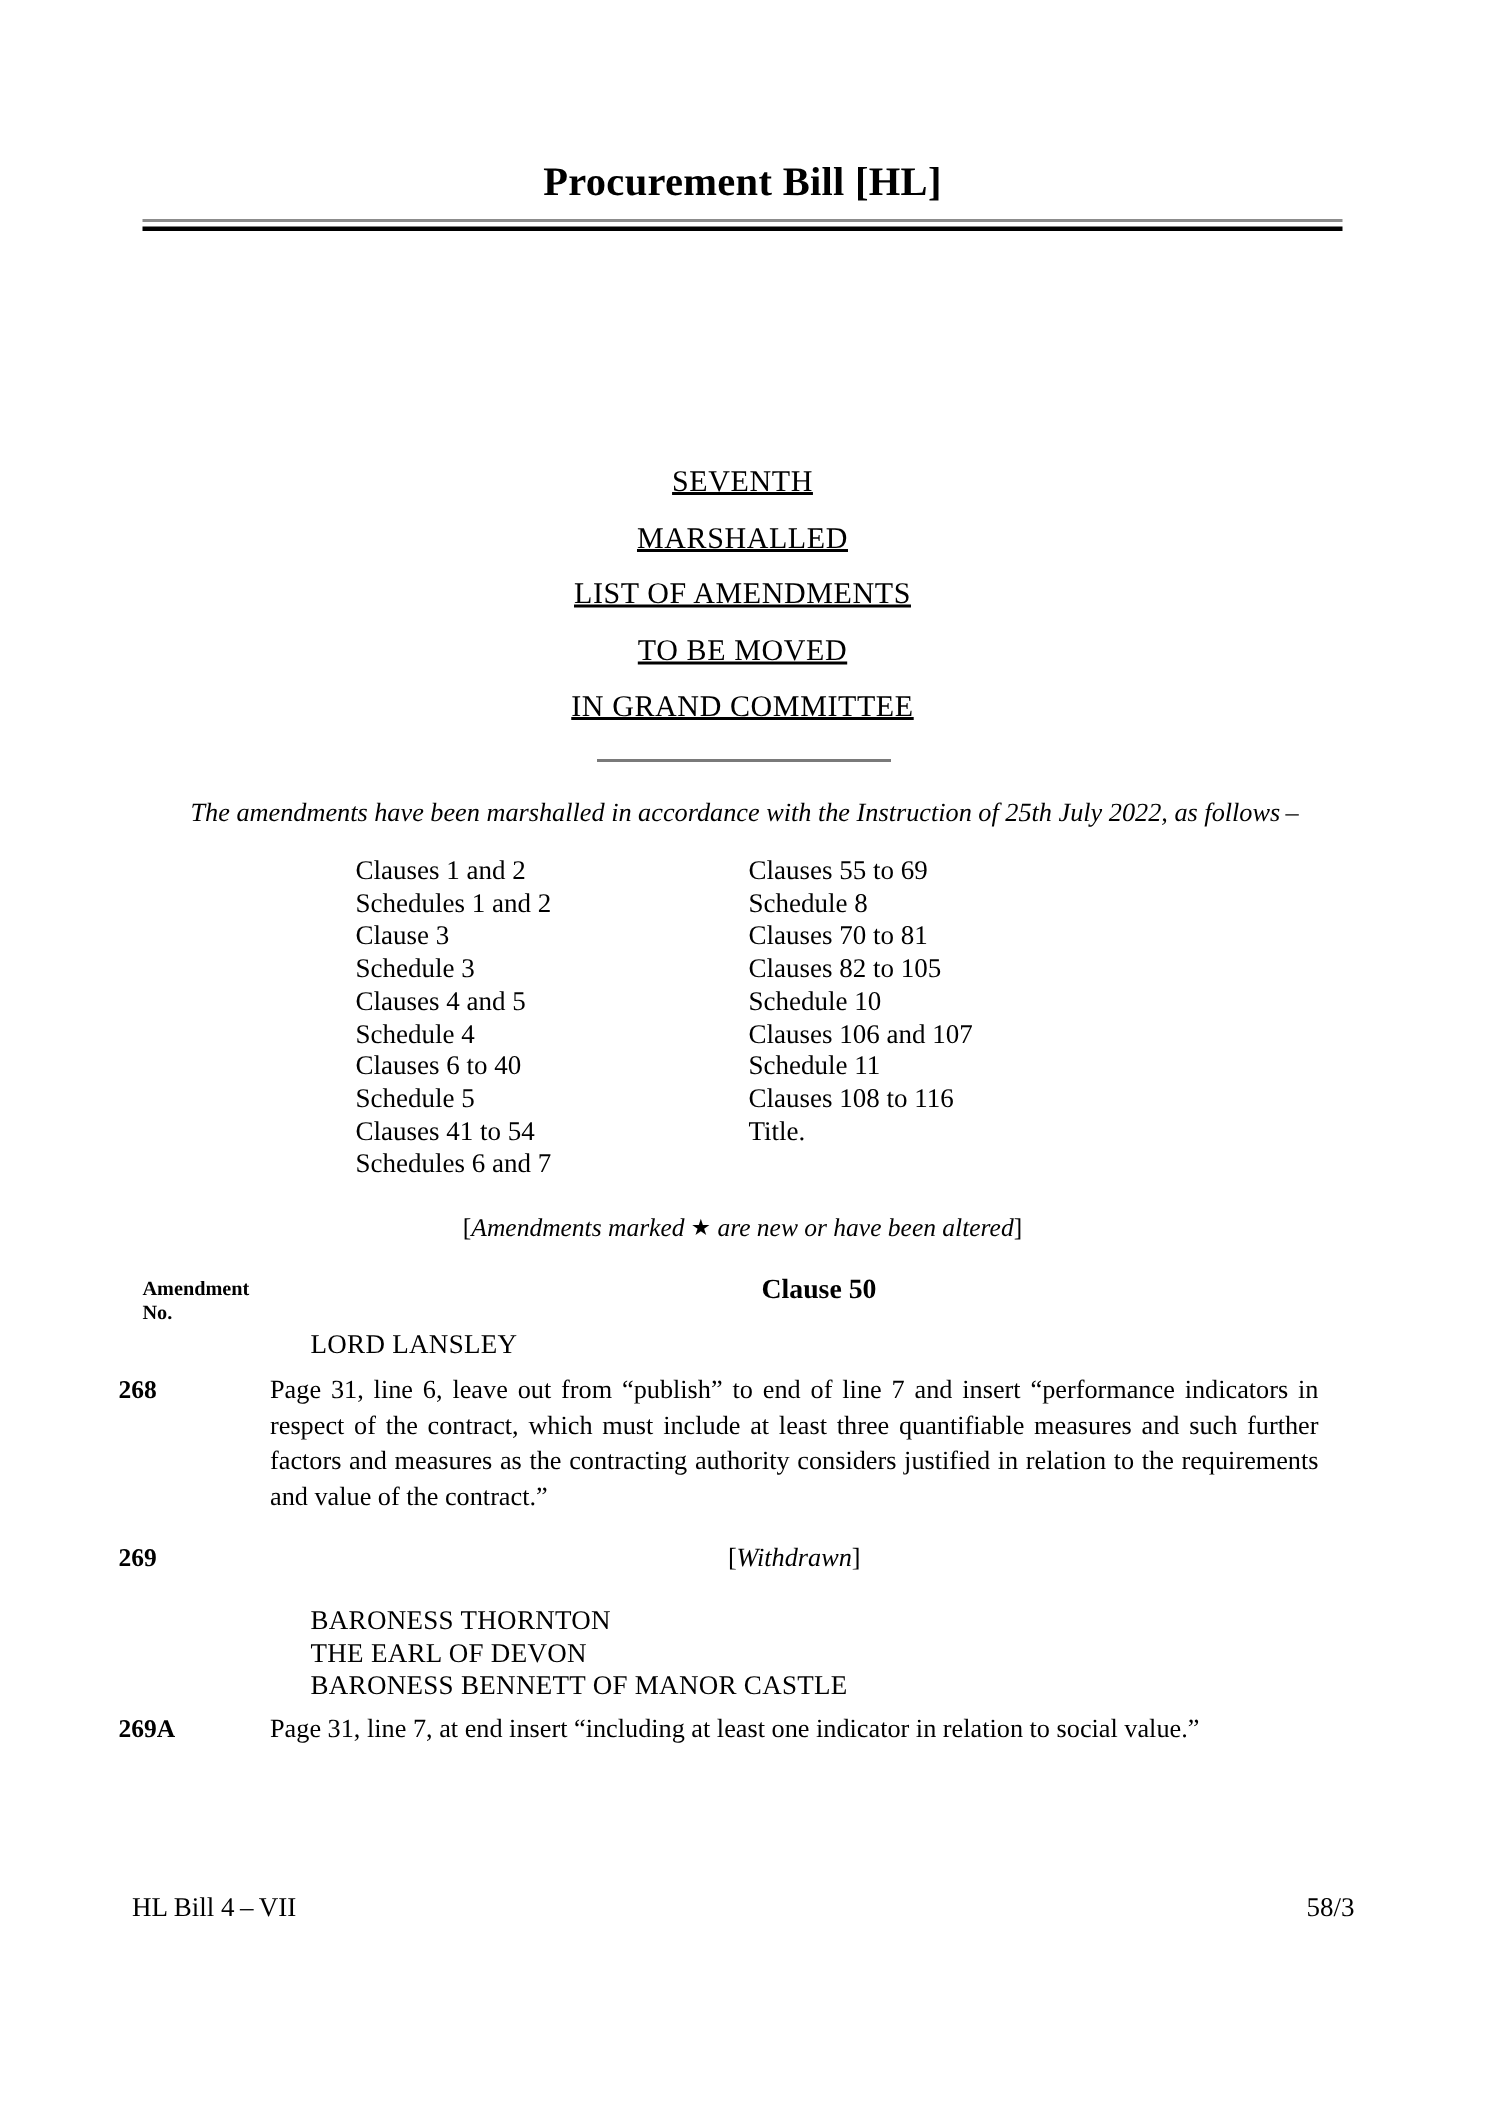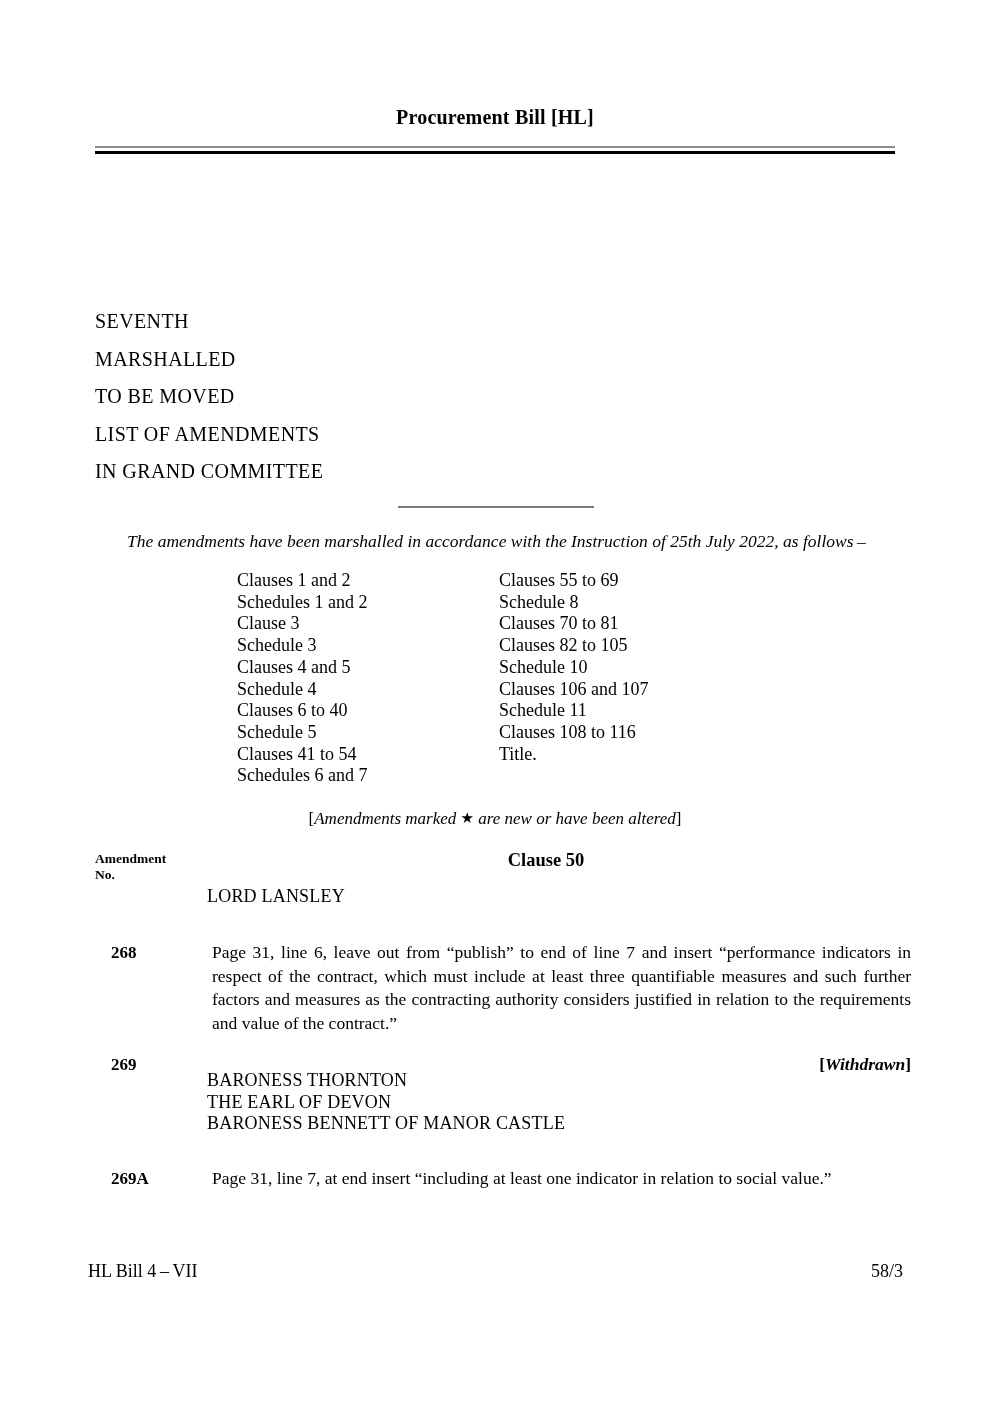--- a/index.html
+++ b/index.html
@@ -28,7 +28,7 @@
     left: 95px;
     width: 800px;
     text-align: center;
-    font-size: 20px;
+    font-size: 27px;
     font-weight: bold;
     letter-spacing: 0.2px;
   }

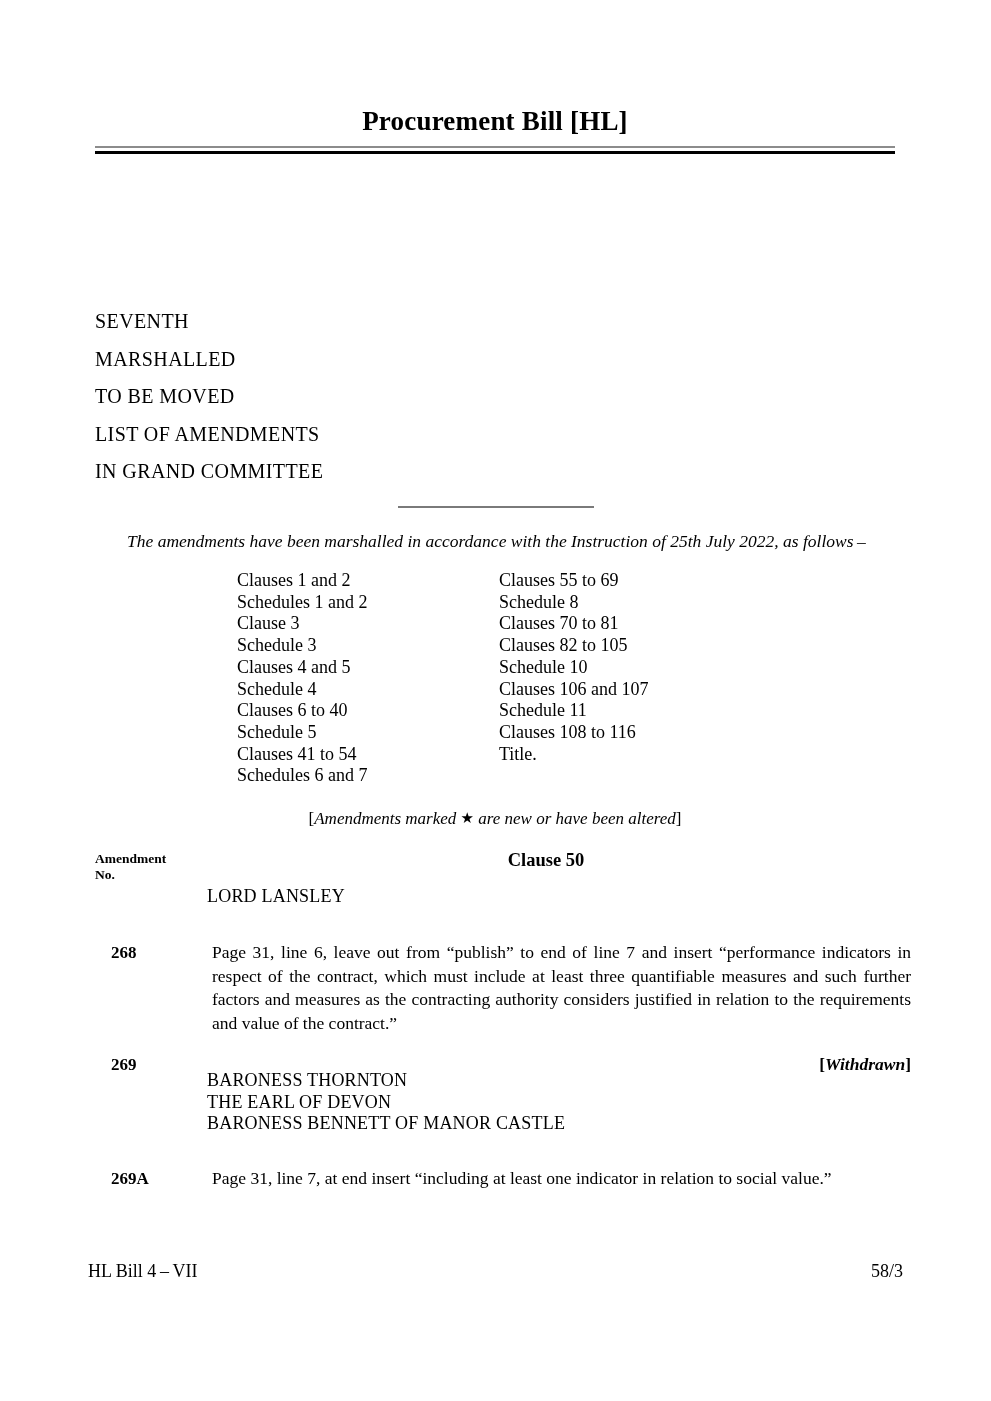--- a/index.html
+++ b/index.html
@@ -54,6 +54,8 @@
     top: 303px;
     left: 95px;
     width: 800px;
+    text-align: center;
+    text-decoration: underline;
   }
   .heading-block .hline {
     font-size: 20px;

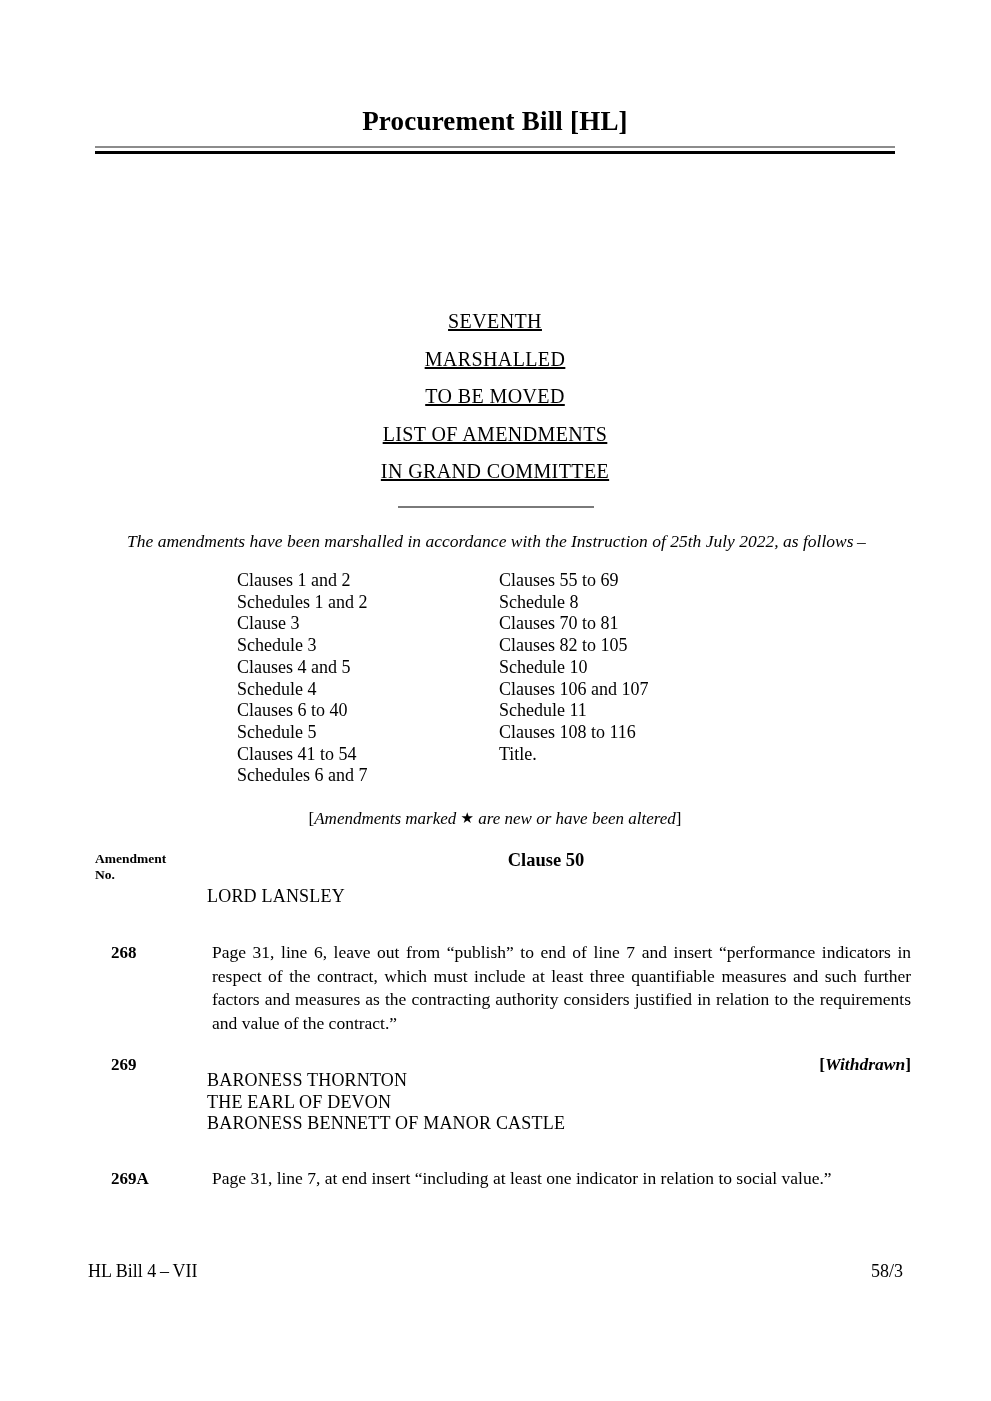--- a/index.html
+++ b/index.html
@@ -215,8 +215,8 @@
   <div class="heading-block">
     <div class="hline">SEVENTH</div>
     <div class="hline">MARSHALLED</div>
+    <div class="hline">LIST OF AMENDMENTS</div>
     <div class="hline">TO BE MOVED</div>
-    <div class="hline">LIST OF AMENDMENTS</div>
     <div class="hline">IN GRAND COMMITTEE</div>
   </div>
 

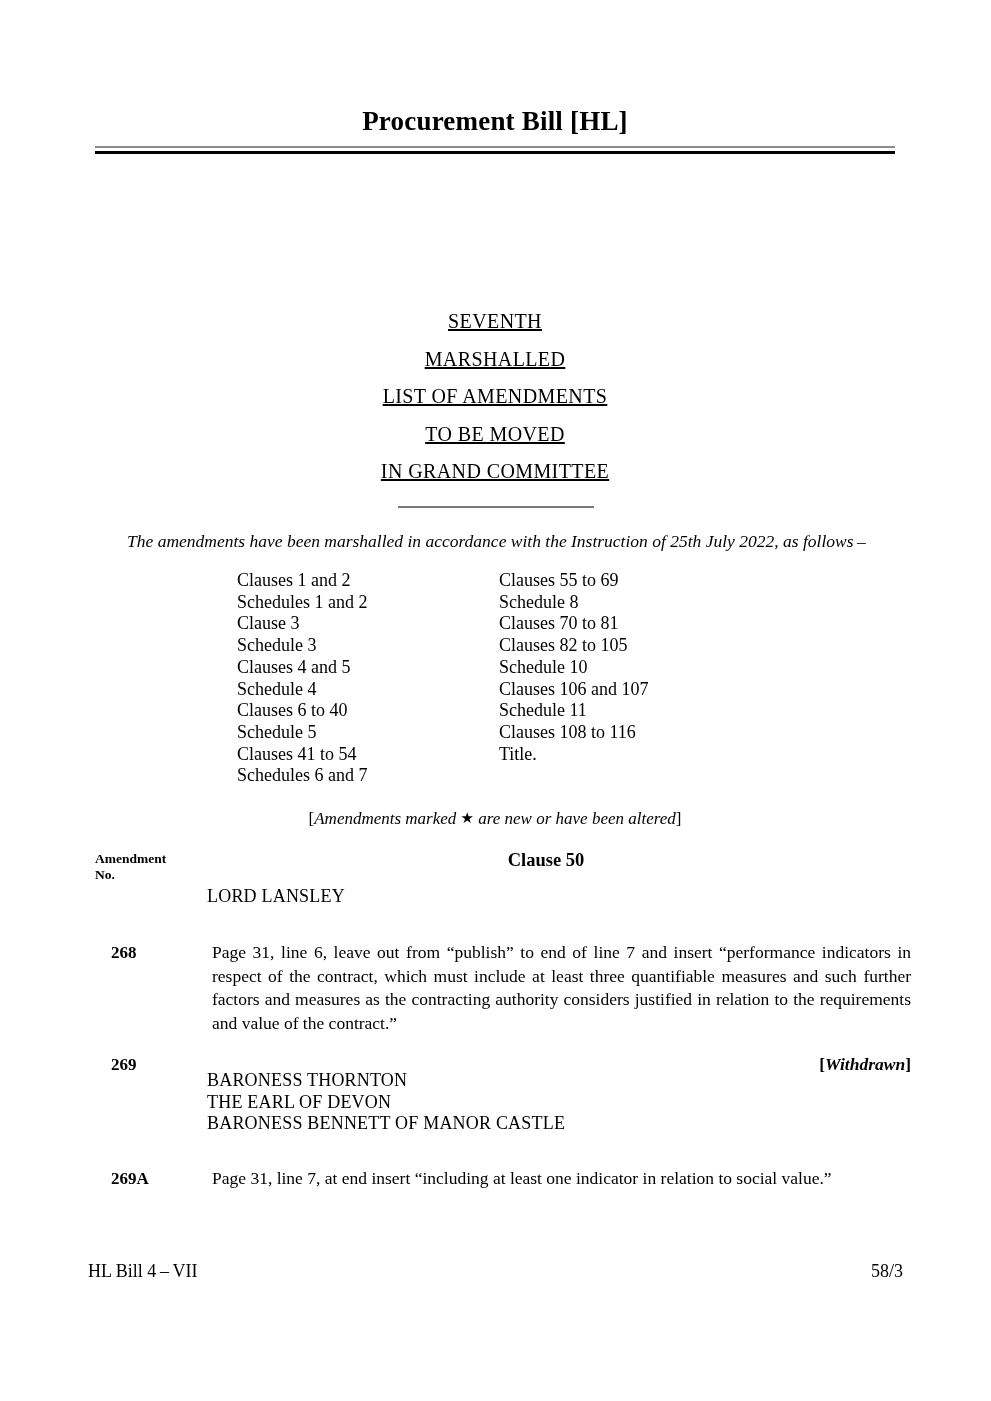--- a/index.html
+++ b/index.html
@@ -161,9 +161,8 @@
   
   .amendment {
     position: absolute;
-    left: 111px;
-    width: 800px;
-    margin-top: 26px;
+    left: 79px;
+    width: 800px;
   }
   .amendment .num {
     position: absolute;

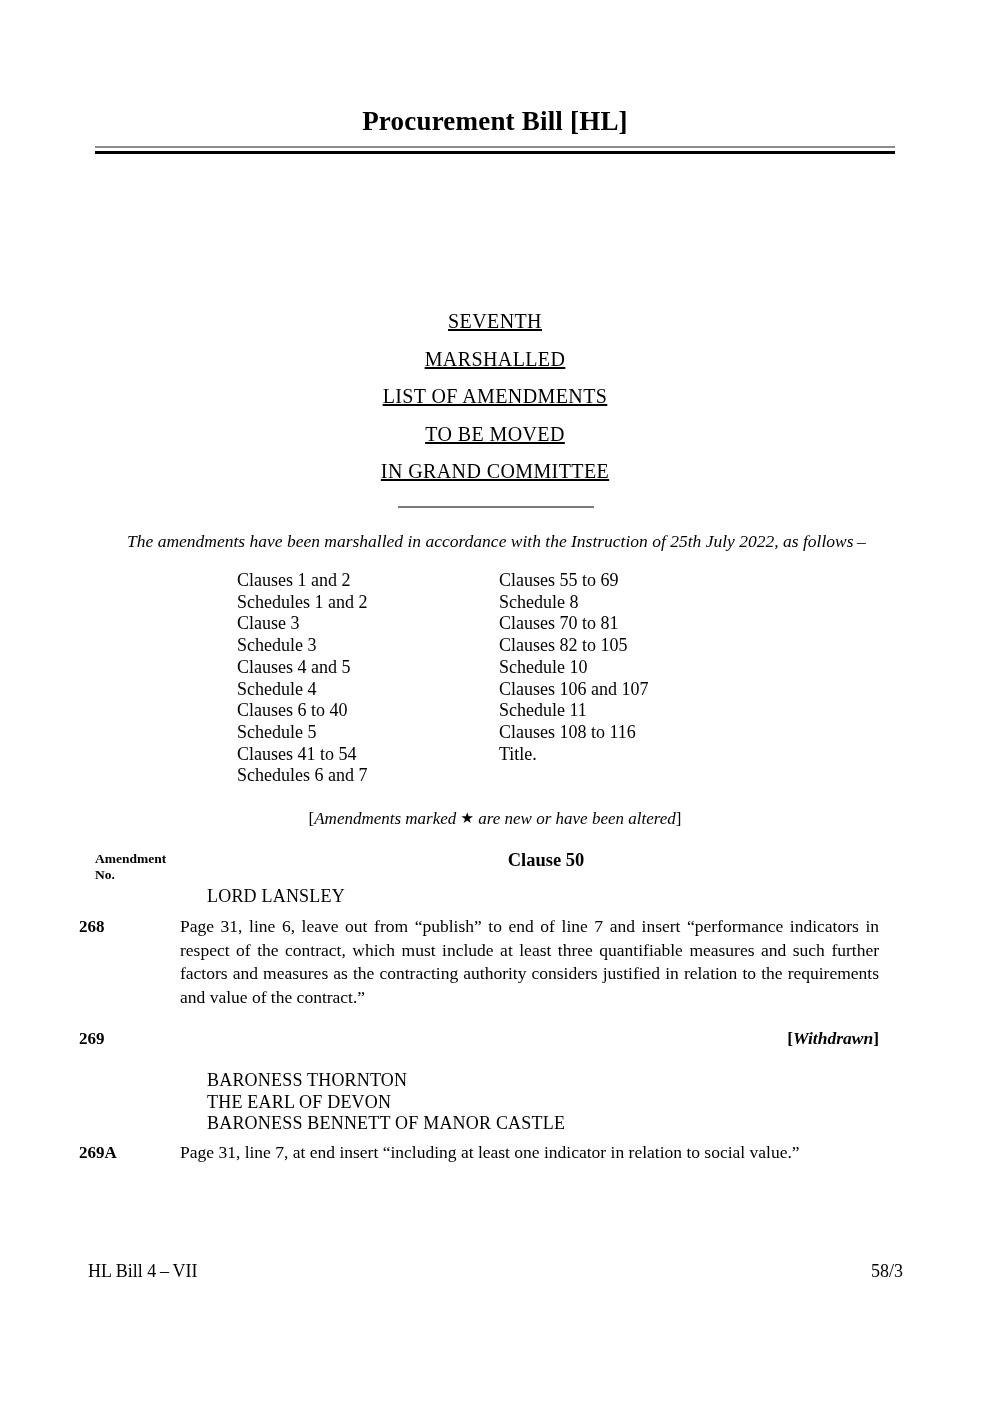--- a/index.html
+++ b/index.html
@@ -179,7 +179,7 @@
     line-height: 23.5px;
     text-align: justify;
   }
-  .amendment .body.nojustify { text-align: right; font-weight: bold; }
+  .amendment .body.nojustify { text-align: center; }
   #amendment-268 { top: 915px; }
   #amendment-269 { top: 1027px; }
   #amendment-269a { top: 1141px; }

